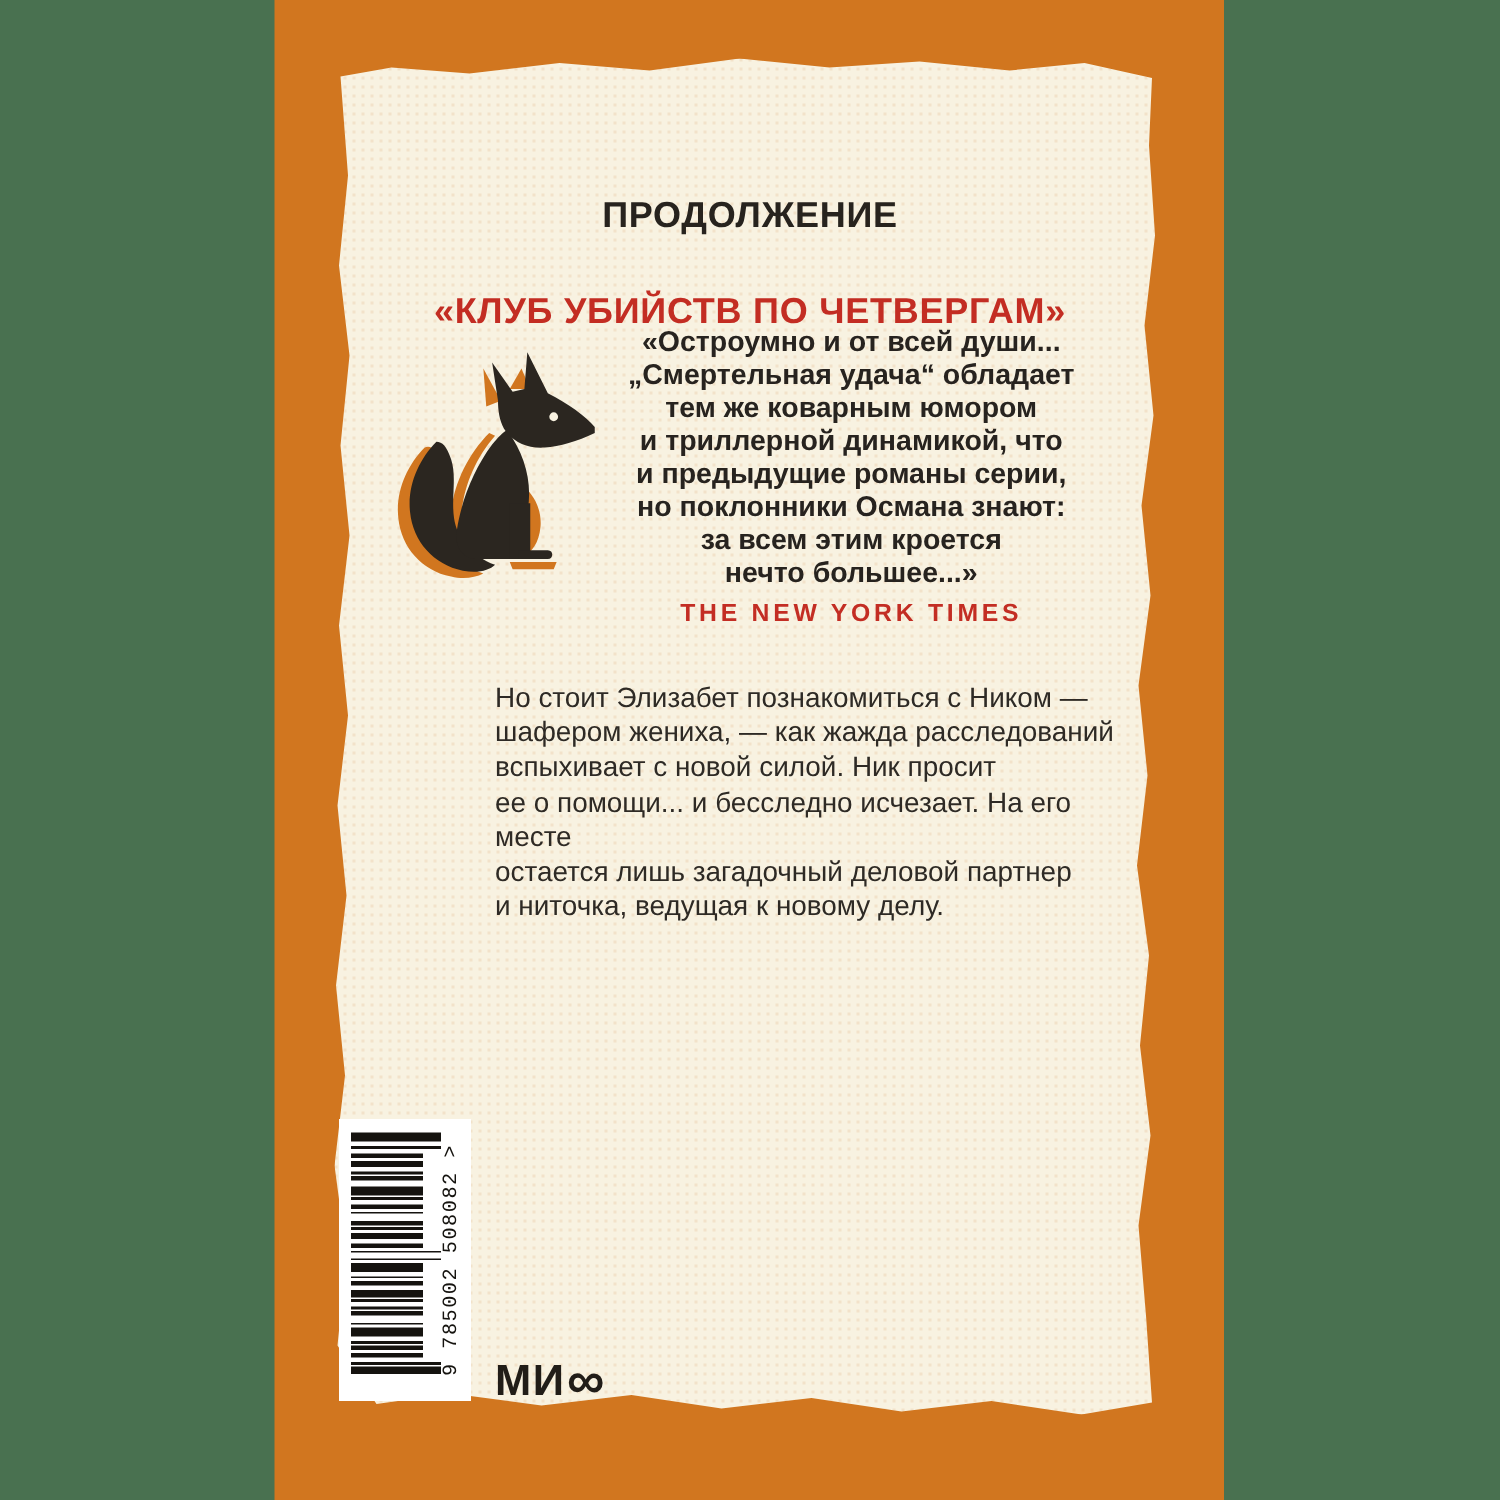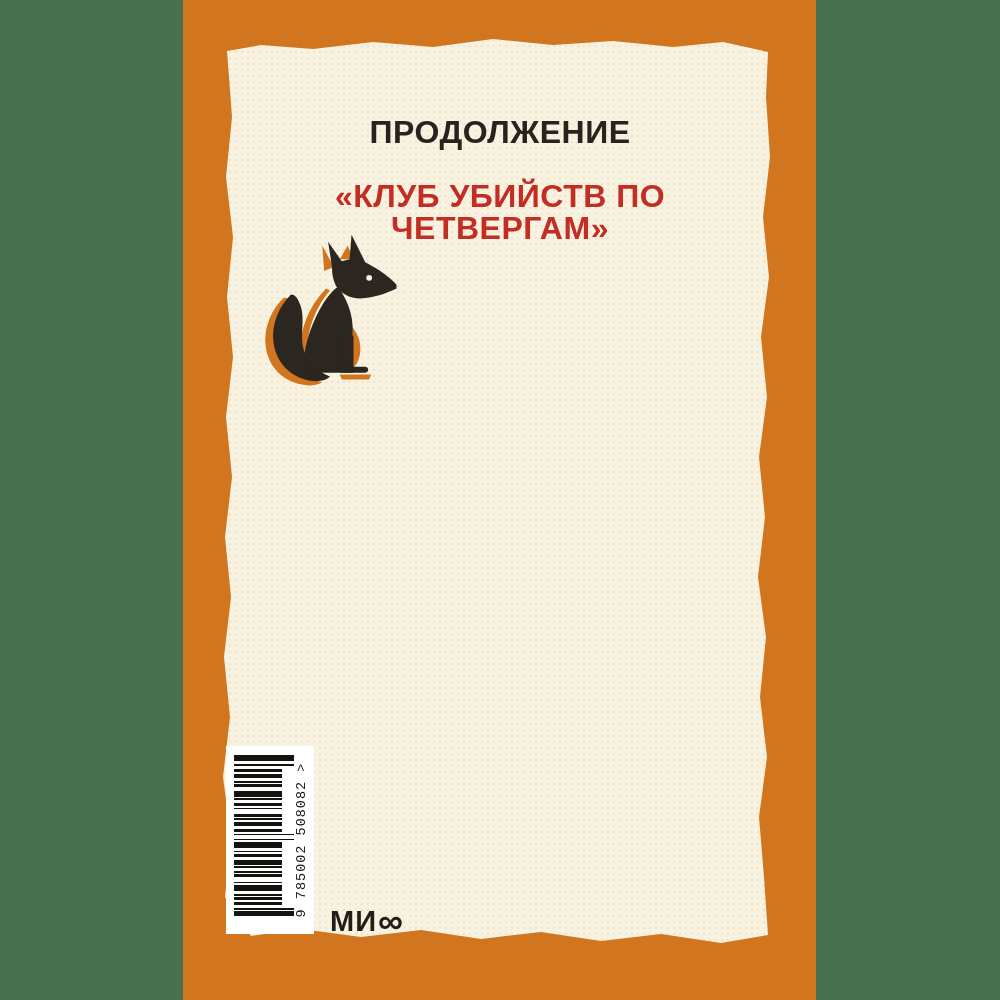--- a/index.html
+++ b/index.html
@@ -26,8 +26,8 @@
     );
   }
   .header{
-    position:absolute;left:240px;top:84px;width:520px;
-    text-align:center;font-weight:700;font-size:32px;line-height:32px;
+    position:absolute;left:240px;top:96px;width:520px;
+    text-align:center;font-weight:700;font-size:24px;line-height:32px;
     letter-spacing:.5px;color:#27231e;white-space:pre-line;
   }
   .header .red-line{color:#c32d23;}

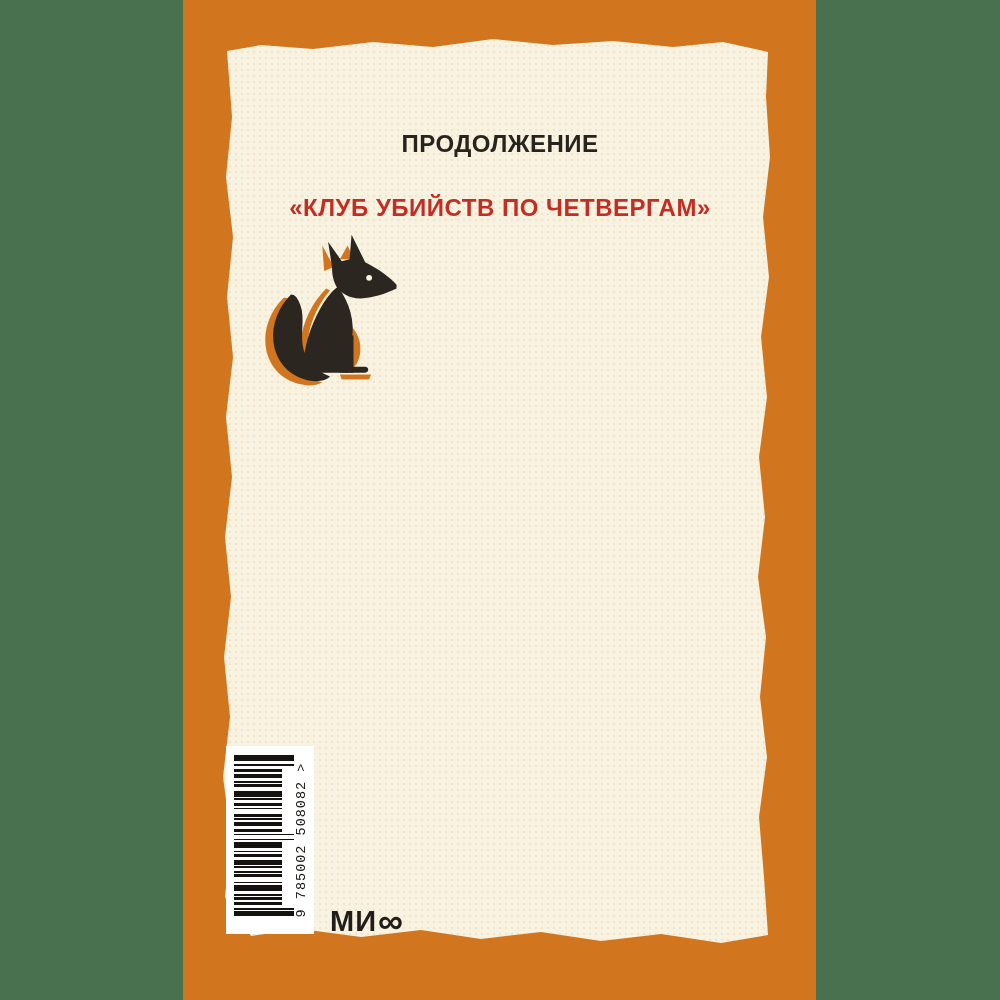--- a/index.html
+++ b/index.html
@@ -102,6 +102,14 @@
     <circle cx="126" cy="47" r="3" fill="#f8f2e1"></circle>
   </svg>
 
+  <div class="quote">«Остроумно и от всей души...
+„Смертельная удача“ обладает
+тем же коварным юмором
+и триллерной динамикой, что
+и предыдущие романы серии,
+но поклонники Османа знают:
+за всем этим кроется
+нечто большее...»</div>
 
   <div class="synopsis">
   </div>

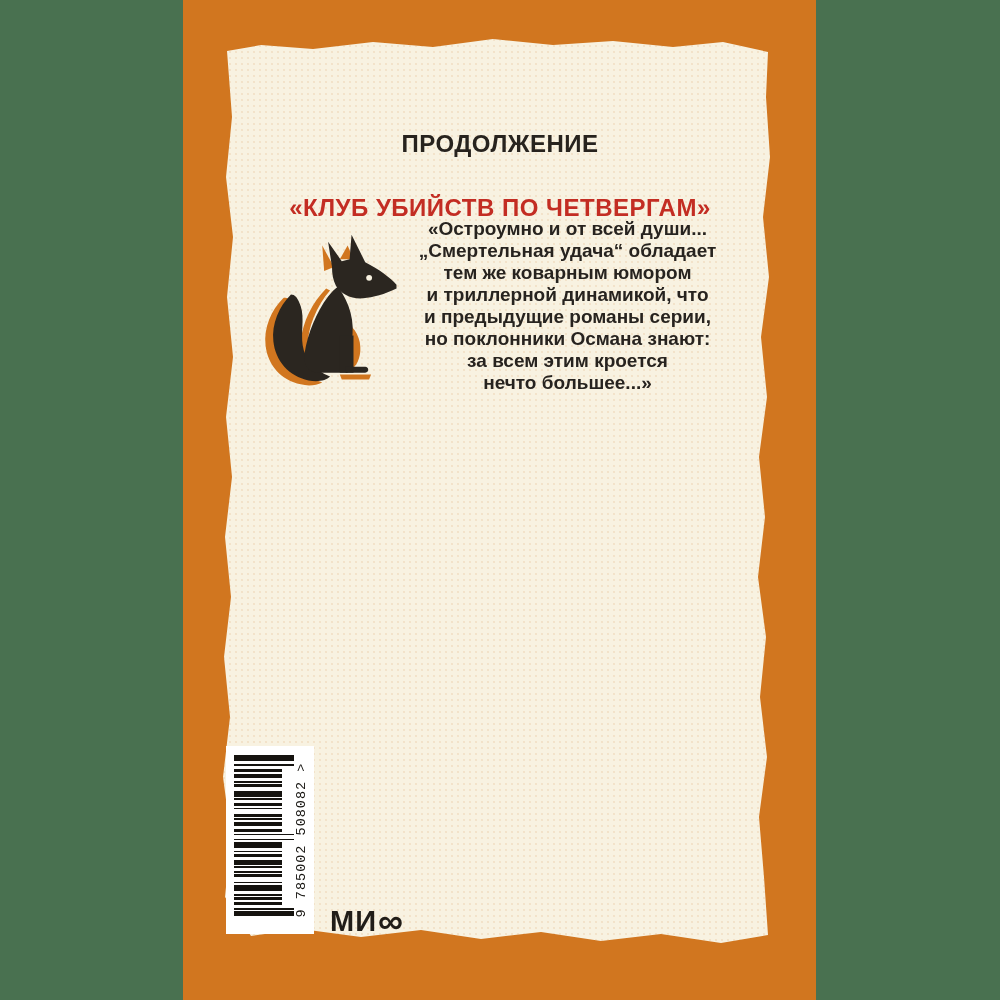--- a/index.html
+++ b/index.html
@@ -110,6 +110,7 @@
 но поклонники Османа знают:
 за всем этим кроется
 нечто большее...»</div>
+  <div class="quote-attribution">THE NEW YORK TIMES</div>
 
   <div class="synopsis">
   </div>

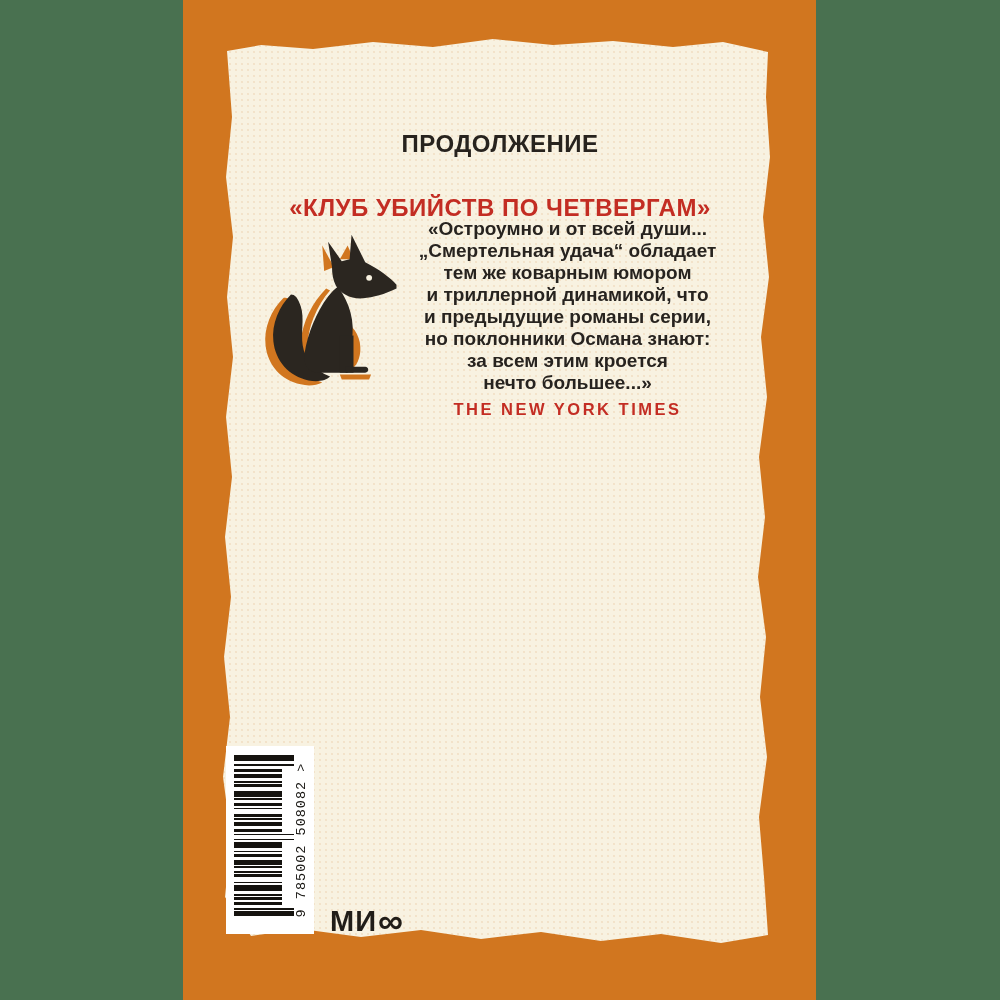--- a/index.html
+++ b/index.html
@@ -113,6 +113,12 @@
   <div class="quote-attribution">THE NEW YORK TIMES</div>
 
   <div class="synopsis">
+    <p>Но стоит Элизабет познакомиться с Ником —
+шафером жениха, — как жажда расследований
+вспыхивает с новой силой. Ник просит
+ее о помощи... и бесследно исчезает. На его месте
+остается лишь загадочный деловой партнер
+и ниточка, ведущая к новому делу.</p>
   </div>
 
   <div class="barcode-box">

